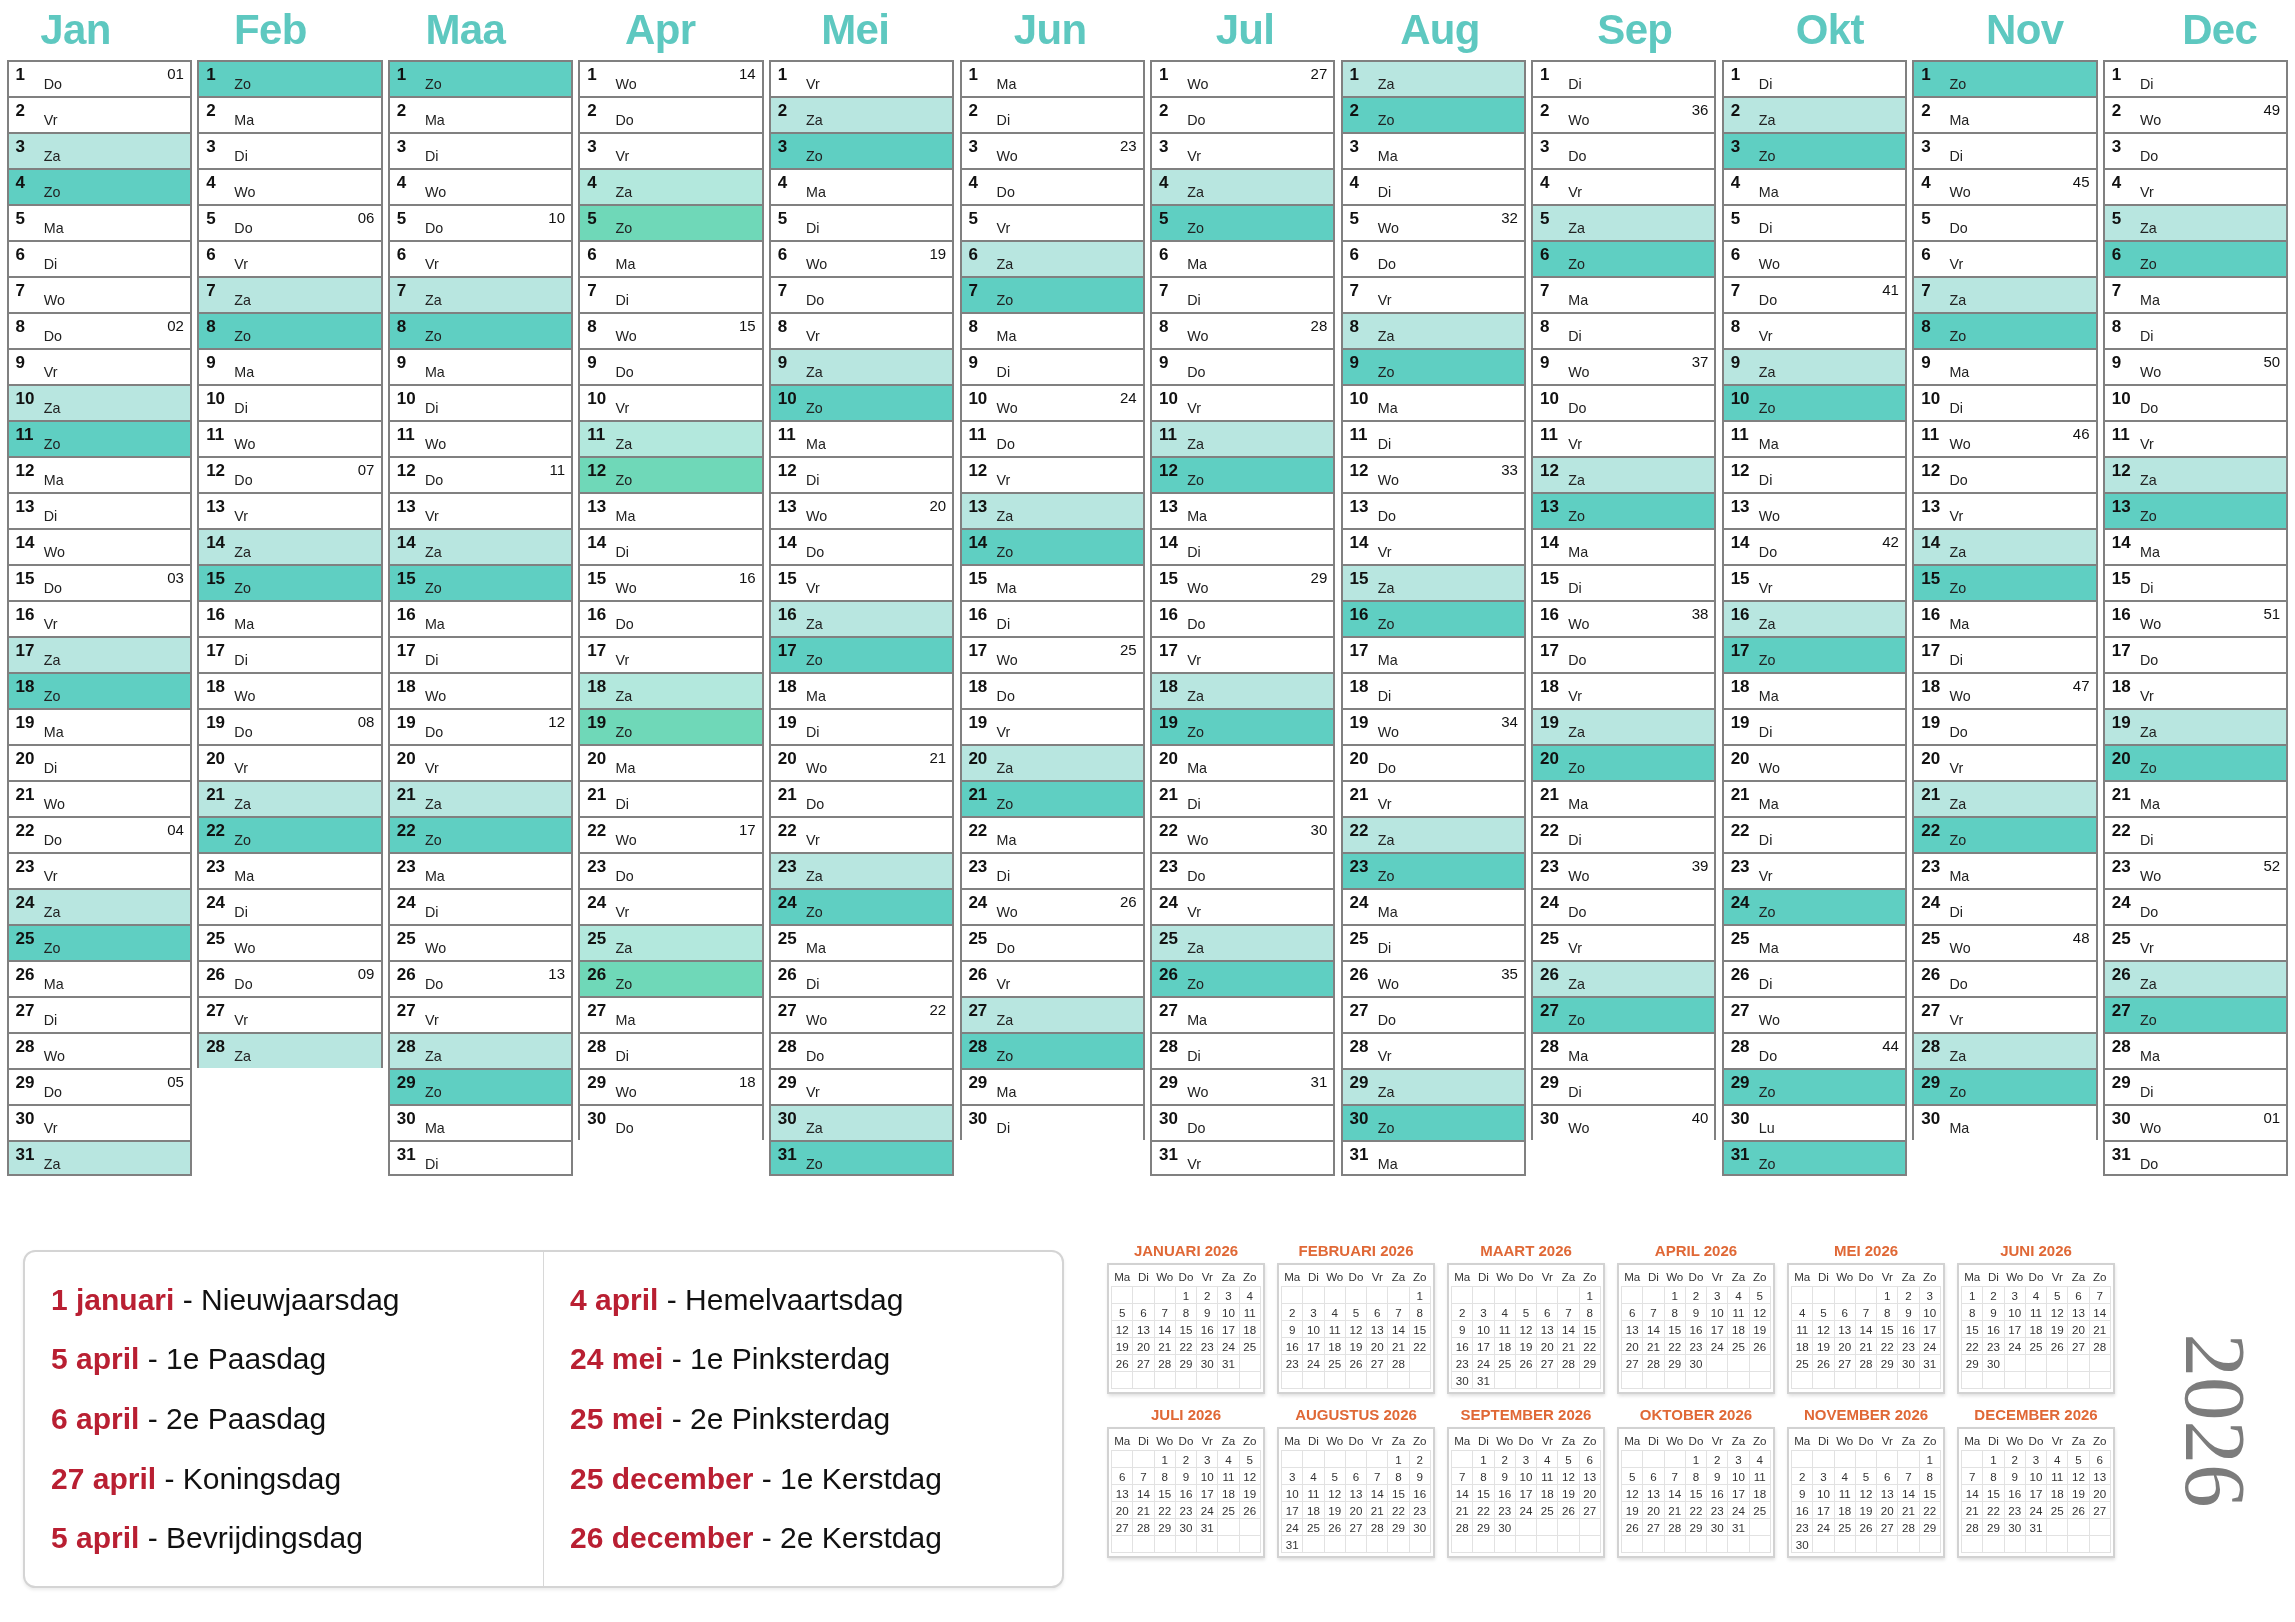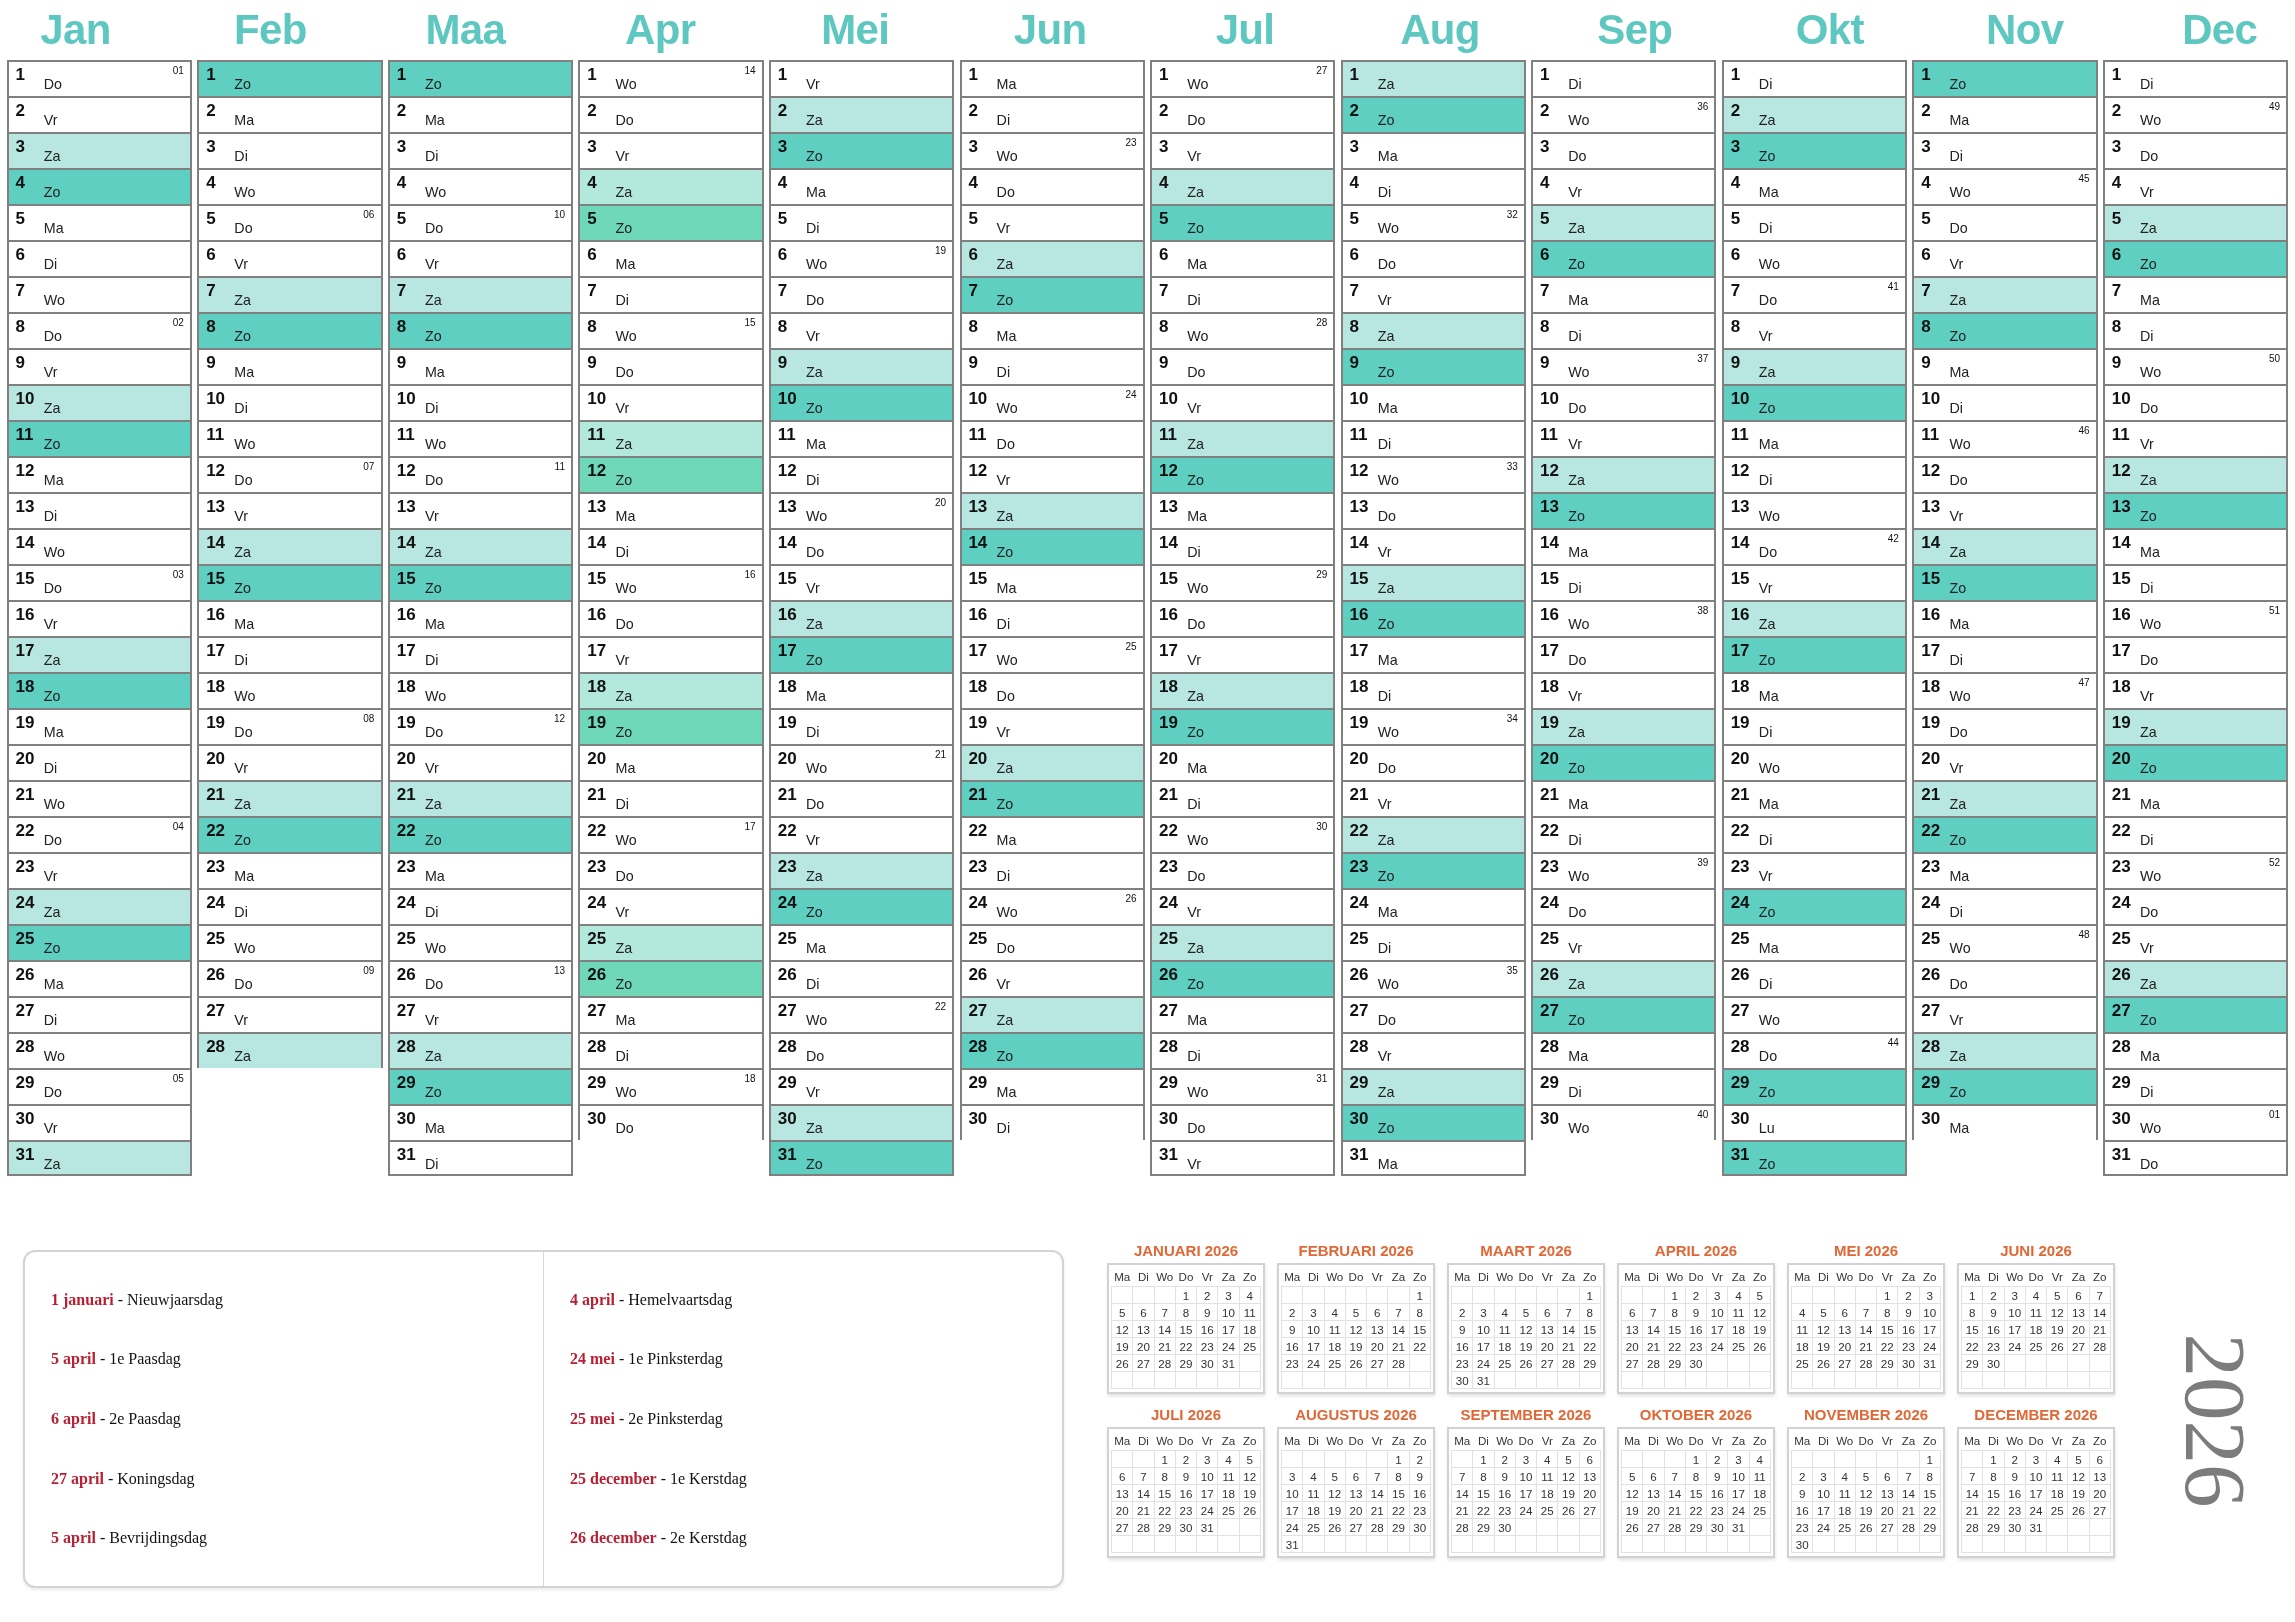--- a/index.html
+++ b/index.html
@@ -50,7 +50,7 @@
   }
   .wnum {
     position:absolute; right: 6.1px; top: 2.7px;
-    font-size: 10px; font-weight: 400; color:#111;
+    font-size: 15px; font-weight: 400; color:#111;
   }
 
   

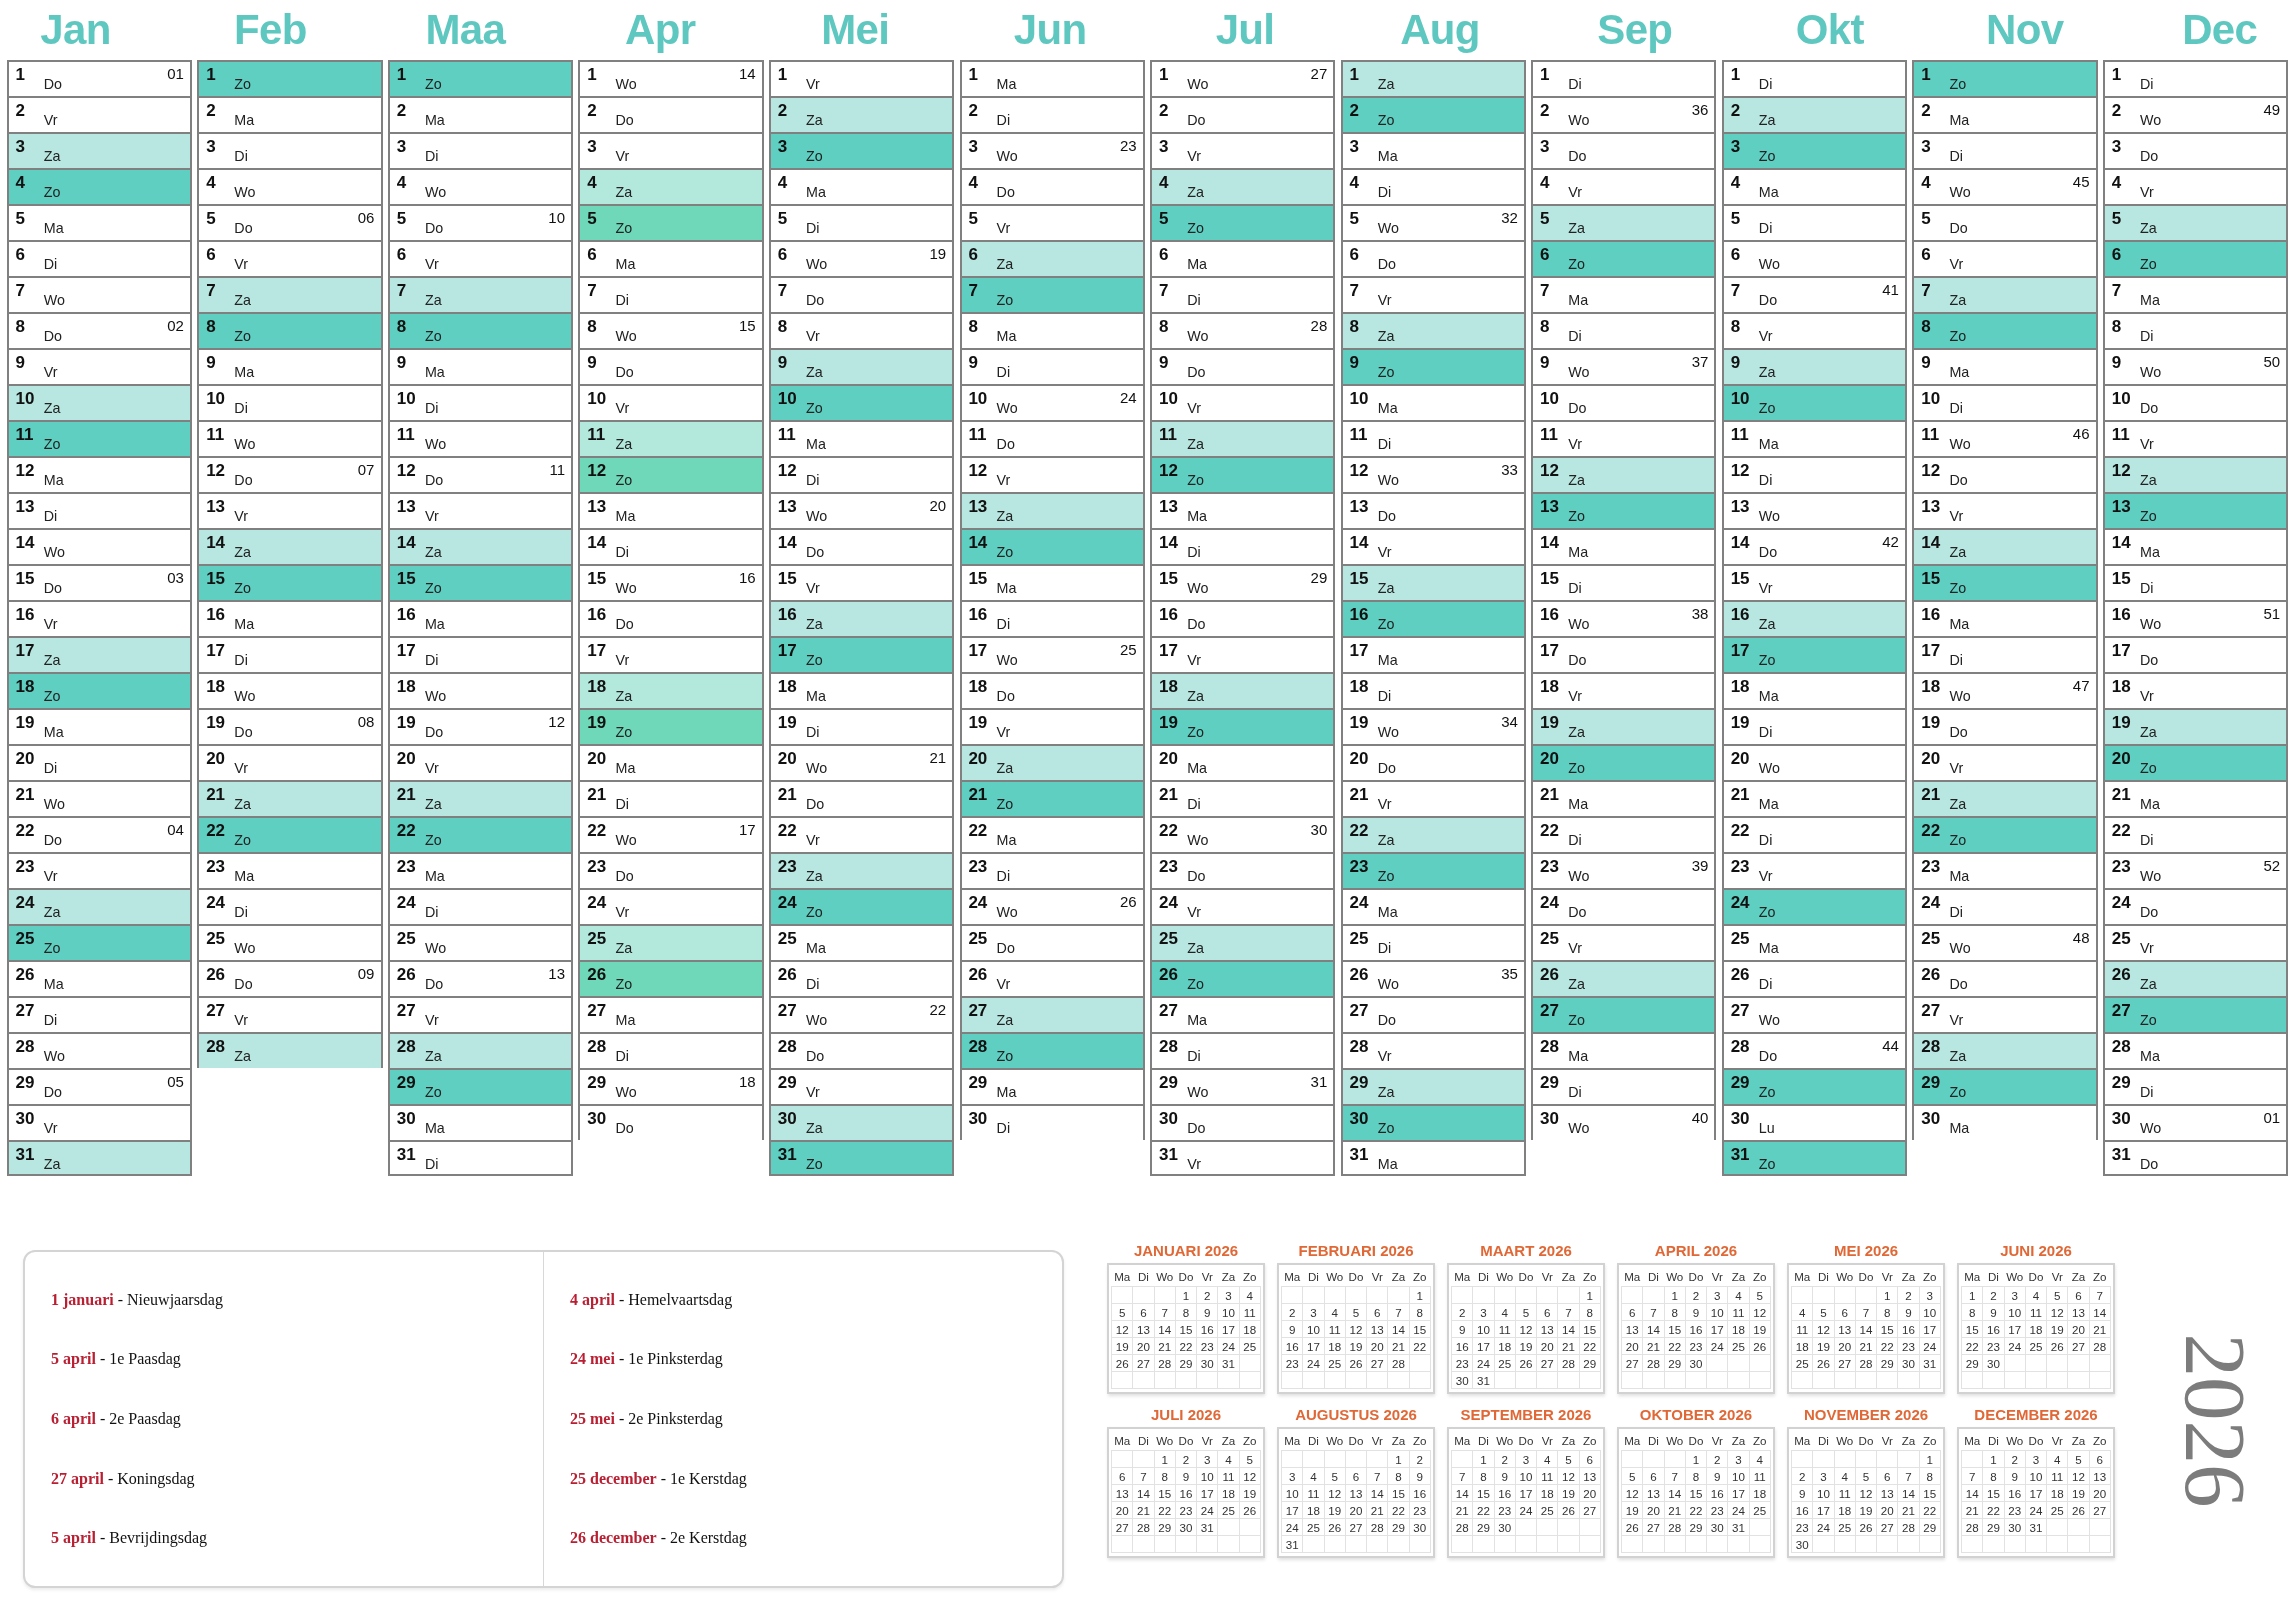--- a/index.html
+++ b/index.html
@@ -72,7 +72,7 @@
     border-right: 1.4px solid #d8d8d8;
   }
   .legend-col:last-child { border-right: 0; }
-  .legend-item { font-size: 16px; color:#111; white-space:nowrap; font-family:Liberation Serif, serif; }
+  .legend-item { font-size: 30px; color:#111; white-space:nowrap; font-family:Liberation Sans, sans-serif; }
   .legend-item .d { color:#b91f32; font-weight:700; }
   .legend-col.brandcol { justify-content:center; align-items:center; padding: 0; }
   #brand-name {

